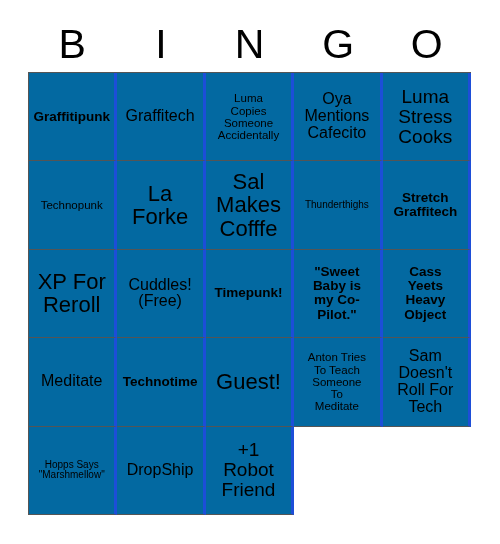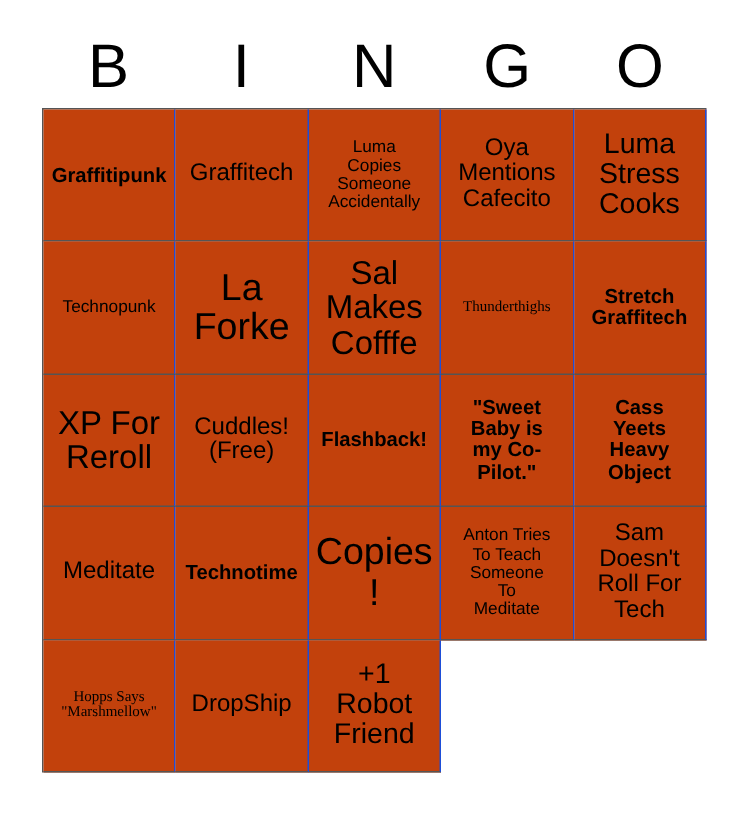--- a/index.html
+++ b/index.html
@@ -62,7 +62,7 @@
 
   .bingo-cell {
     box-sizing: border-box;
-    border-right: 1px solid #1d4ed8;
+    border-right: 3px solid #1d4ed8;
     border-bottom: 1px solid #555555;
     display: flex;
     align-items: center;
@@ -70,7 +70,7 @@
     text-align: center;
     padding: 1px 2px;
     overflow: hidden;
-    background: #c2410c;
+    background: #0369a1;
   }
 
   .bingo-cell .cell-text {

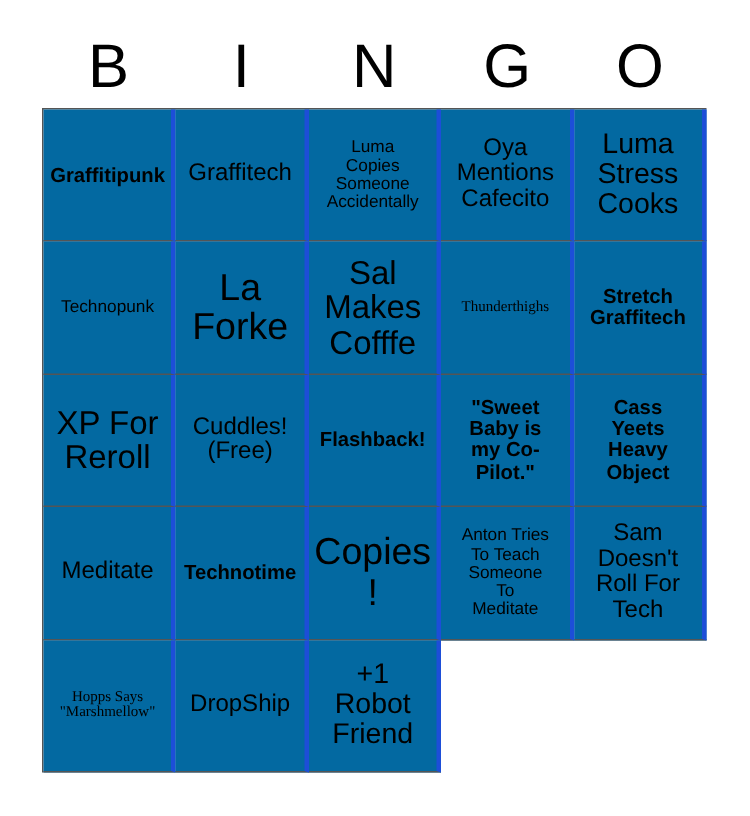--- a/index.html
+++ b/index.html
@@ -84,7 +84,7 @@
   }
 
   
-  .fs-xxl .cell-text { font-size: 25px; }
+  .fs-xxl .cell-text { font-size: 22px; }
   .fs-xl  .cell-text { font-size: 22px; }
   .fs-lg  .cell-text { font-size: 19px; }
   .fs-md  .cell-text { font-size: 16px; }

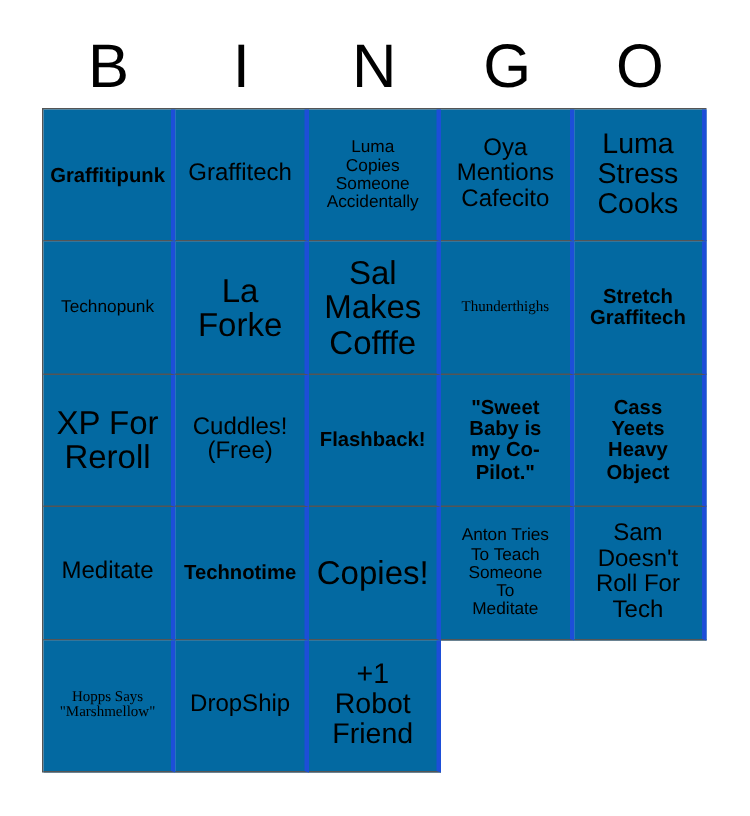--- a/index.html
+++ b/index.html
@@ -90,7 +90,7 @@
   .fs-md  .cell-text { font-size: 16px; }
   .fs-sm  .cell-text { font-size: 13.5px; font-weight: bold; }
   .fs-xs  .cell-text { font-size: 11.5px; }
-  .fs-xxs .cell-text { font-size: 10px; font-family: Liberation Serif, serif; }
+  .fs-xxs .cell-text { font-size: 10px; }
 </style>
 </head>
 <body>

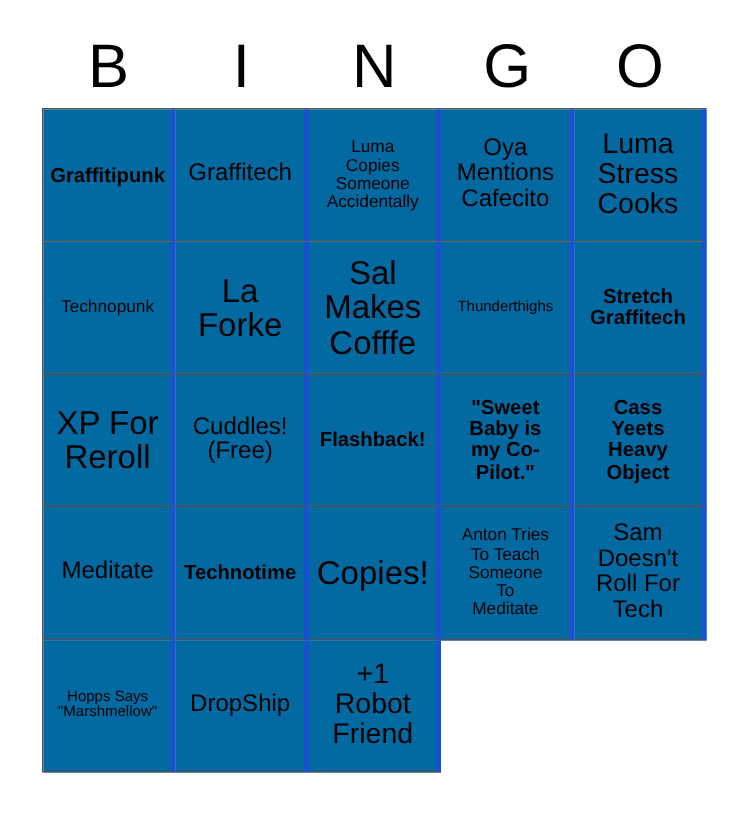--- a/index.html
+++ b/index.html
@@ -156,7 +156,7 @@
 (Free)</span>
       </div>
       <div class="bingo-cell fs-sm">
-        <span class="cell-text">Flashback!</span>
+        <span class="cell-text">Timepunk!</span>
       </div>
       <div class="bingo-cell fs-sm">
         <span class="cell-text">"Sweet

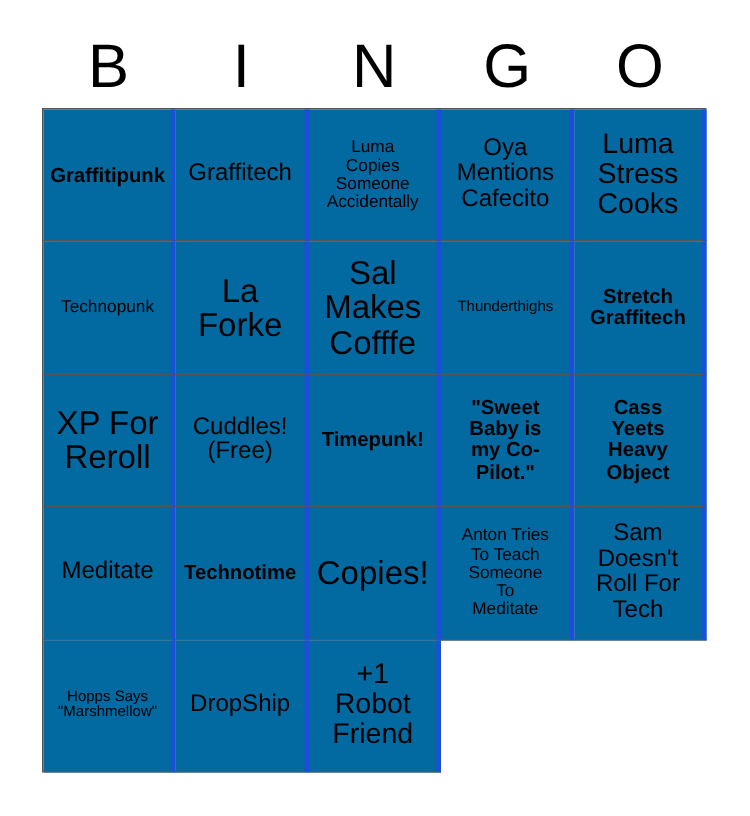--- a/index.html
+++ b/index.html
@@ -177,7 +177,7 @@
         <span class="cell-text">Technotime</span>
       </div>
       <div class="bingo-cell fs-xxl">
-        <span class="cell-text">Copies!</span>
+        <span class="cell-text">Guest!</span>
       </div>
       <div class="bingo-cell fs-xs">
         <span class="cell-text">Anton Tries

